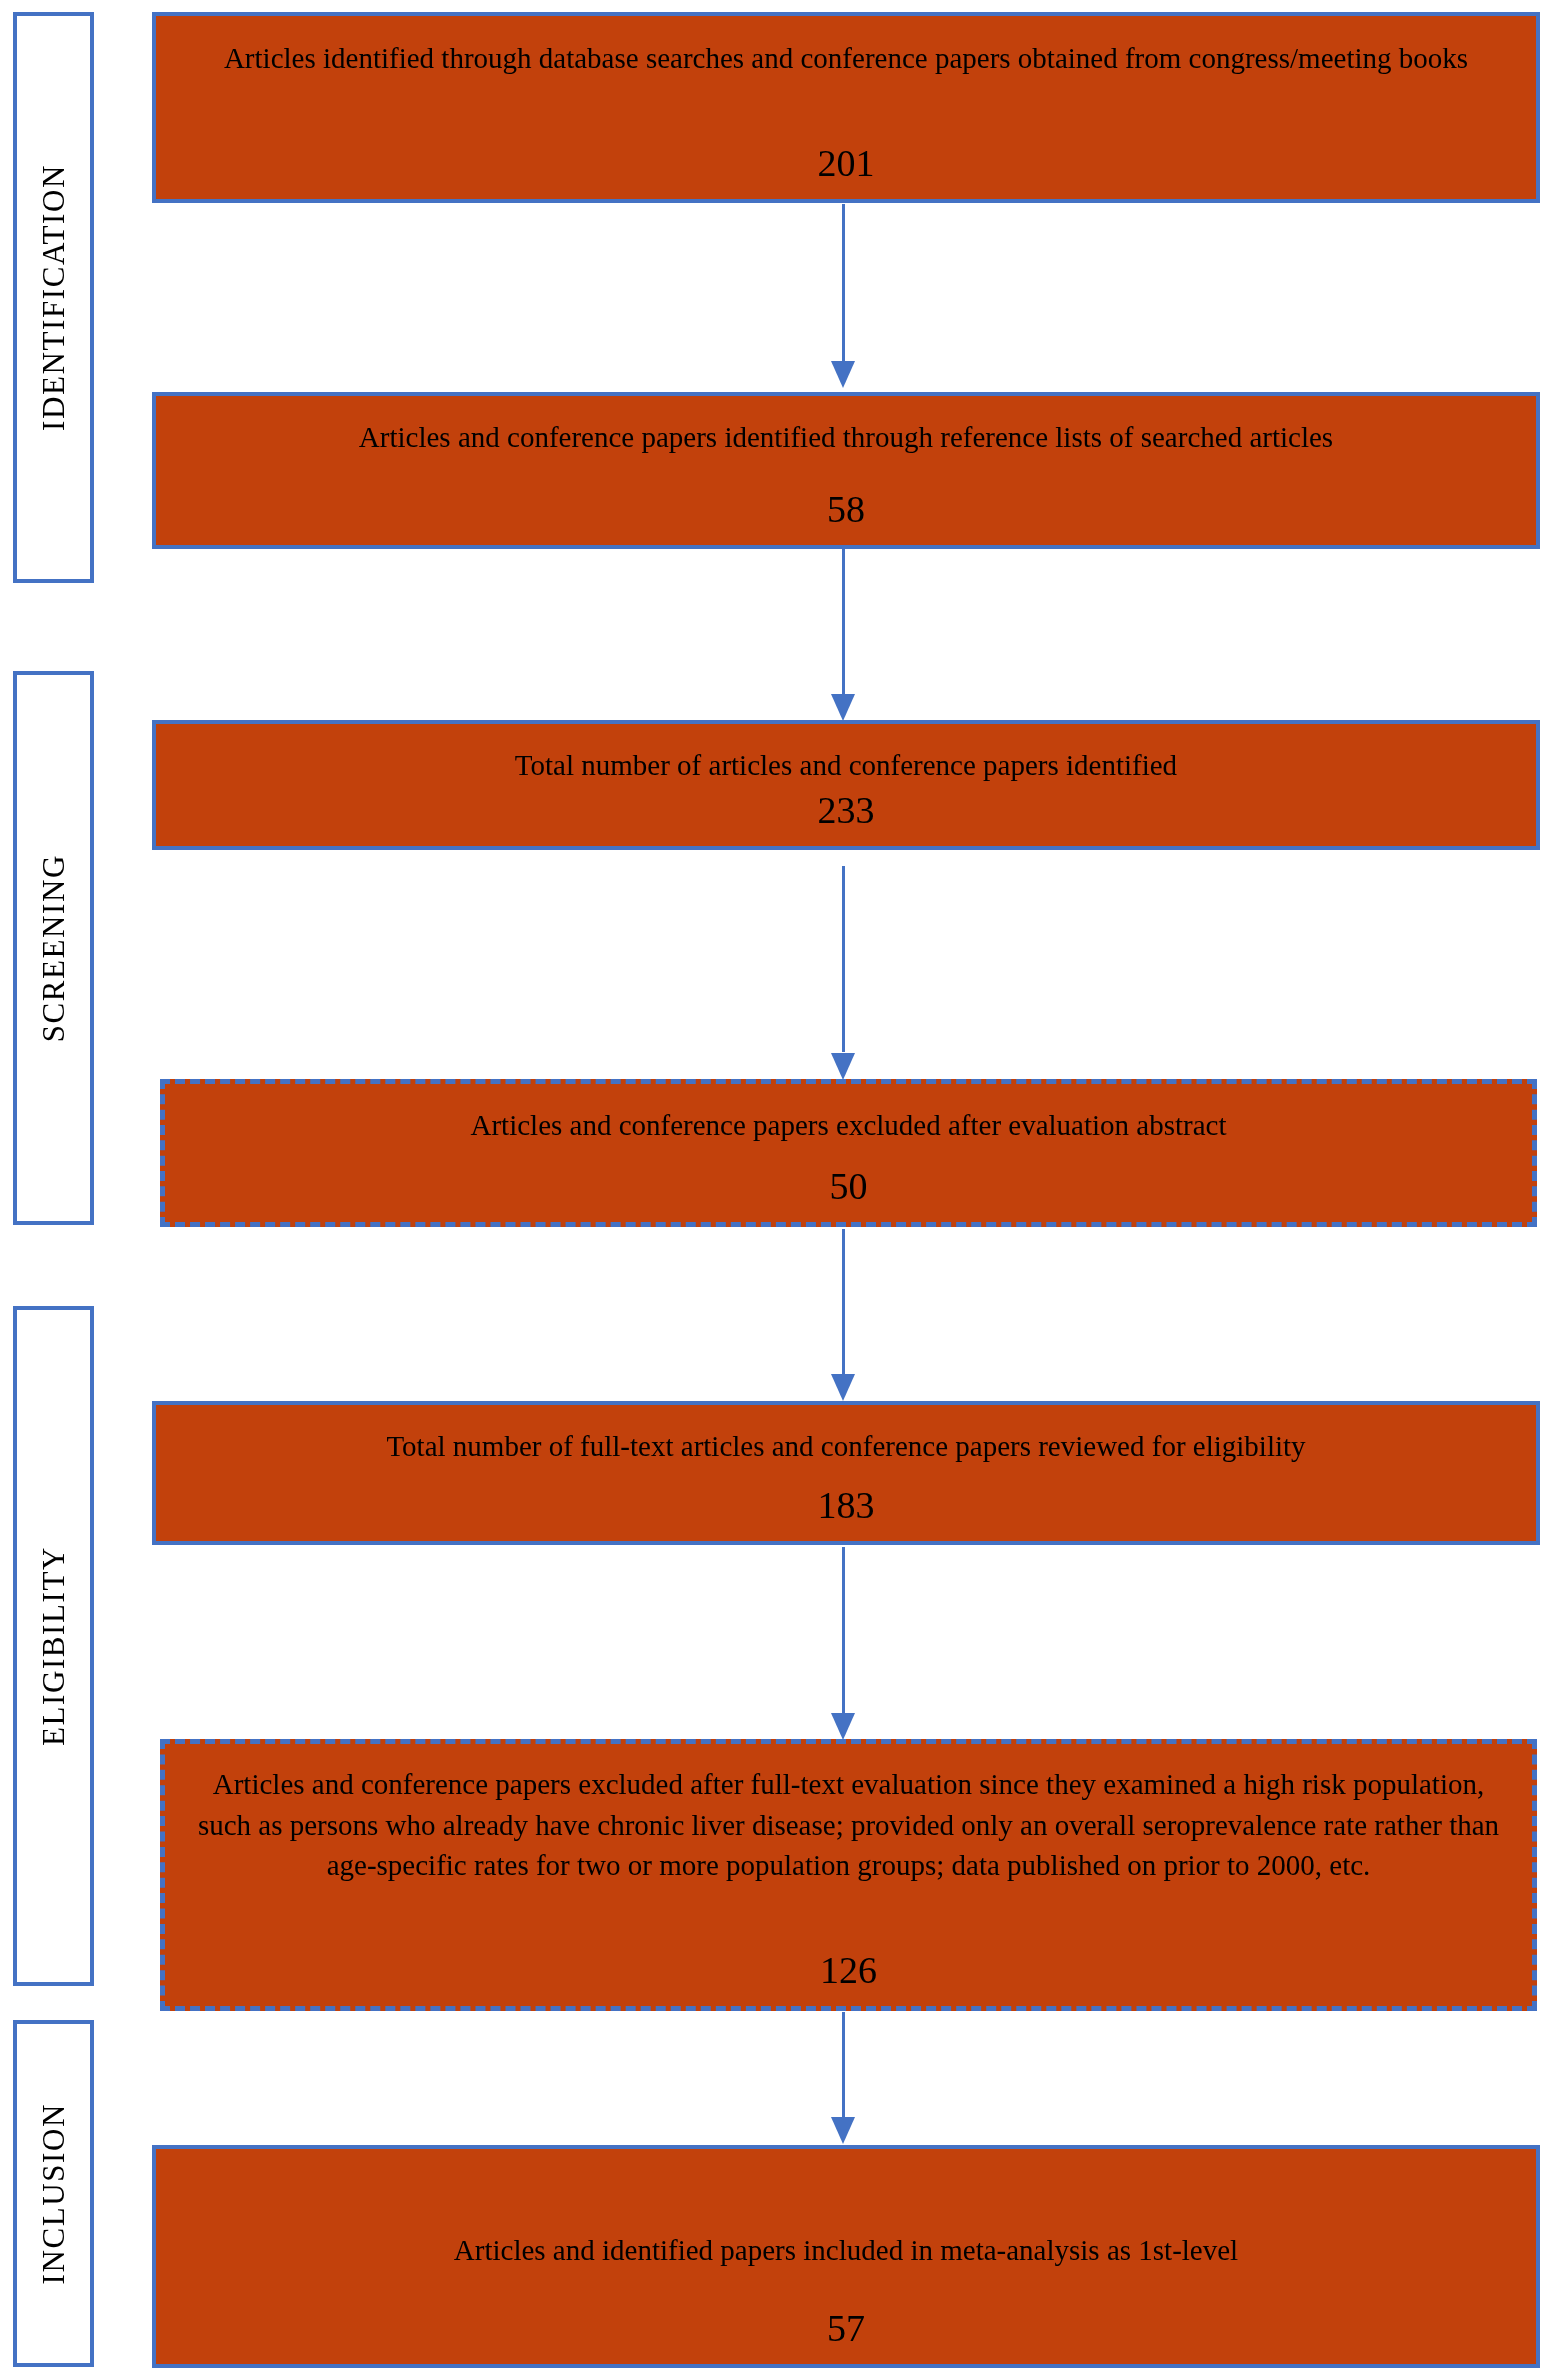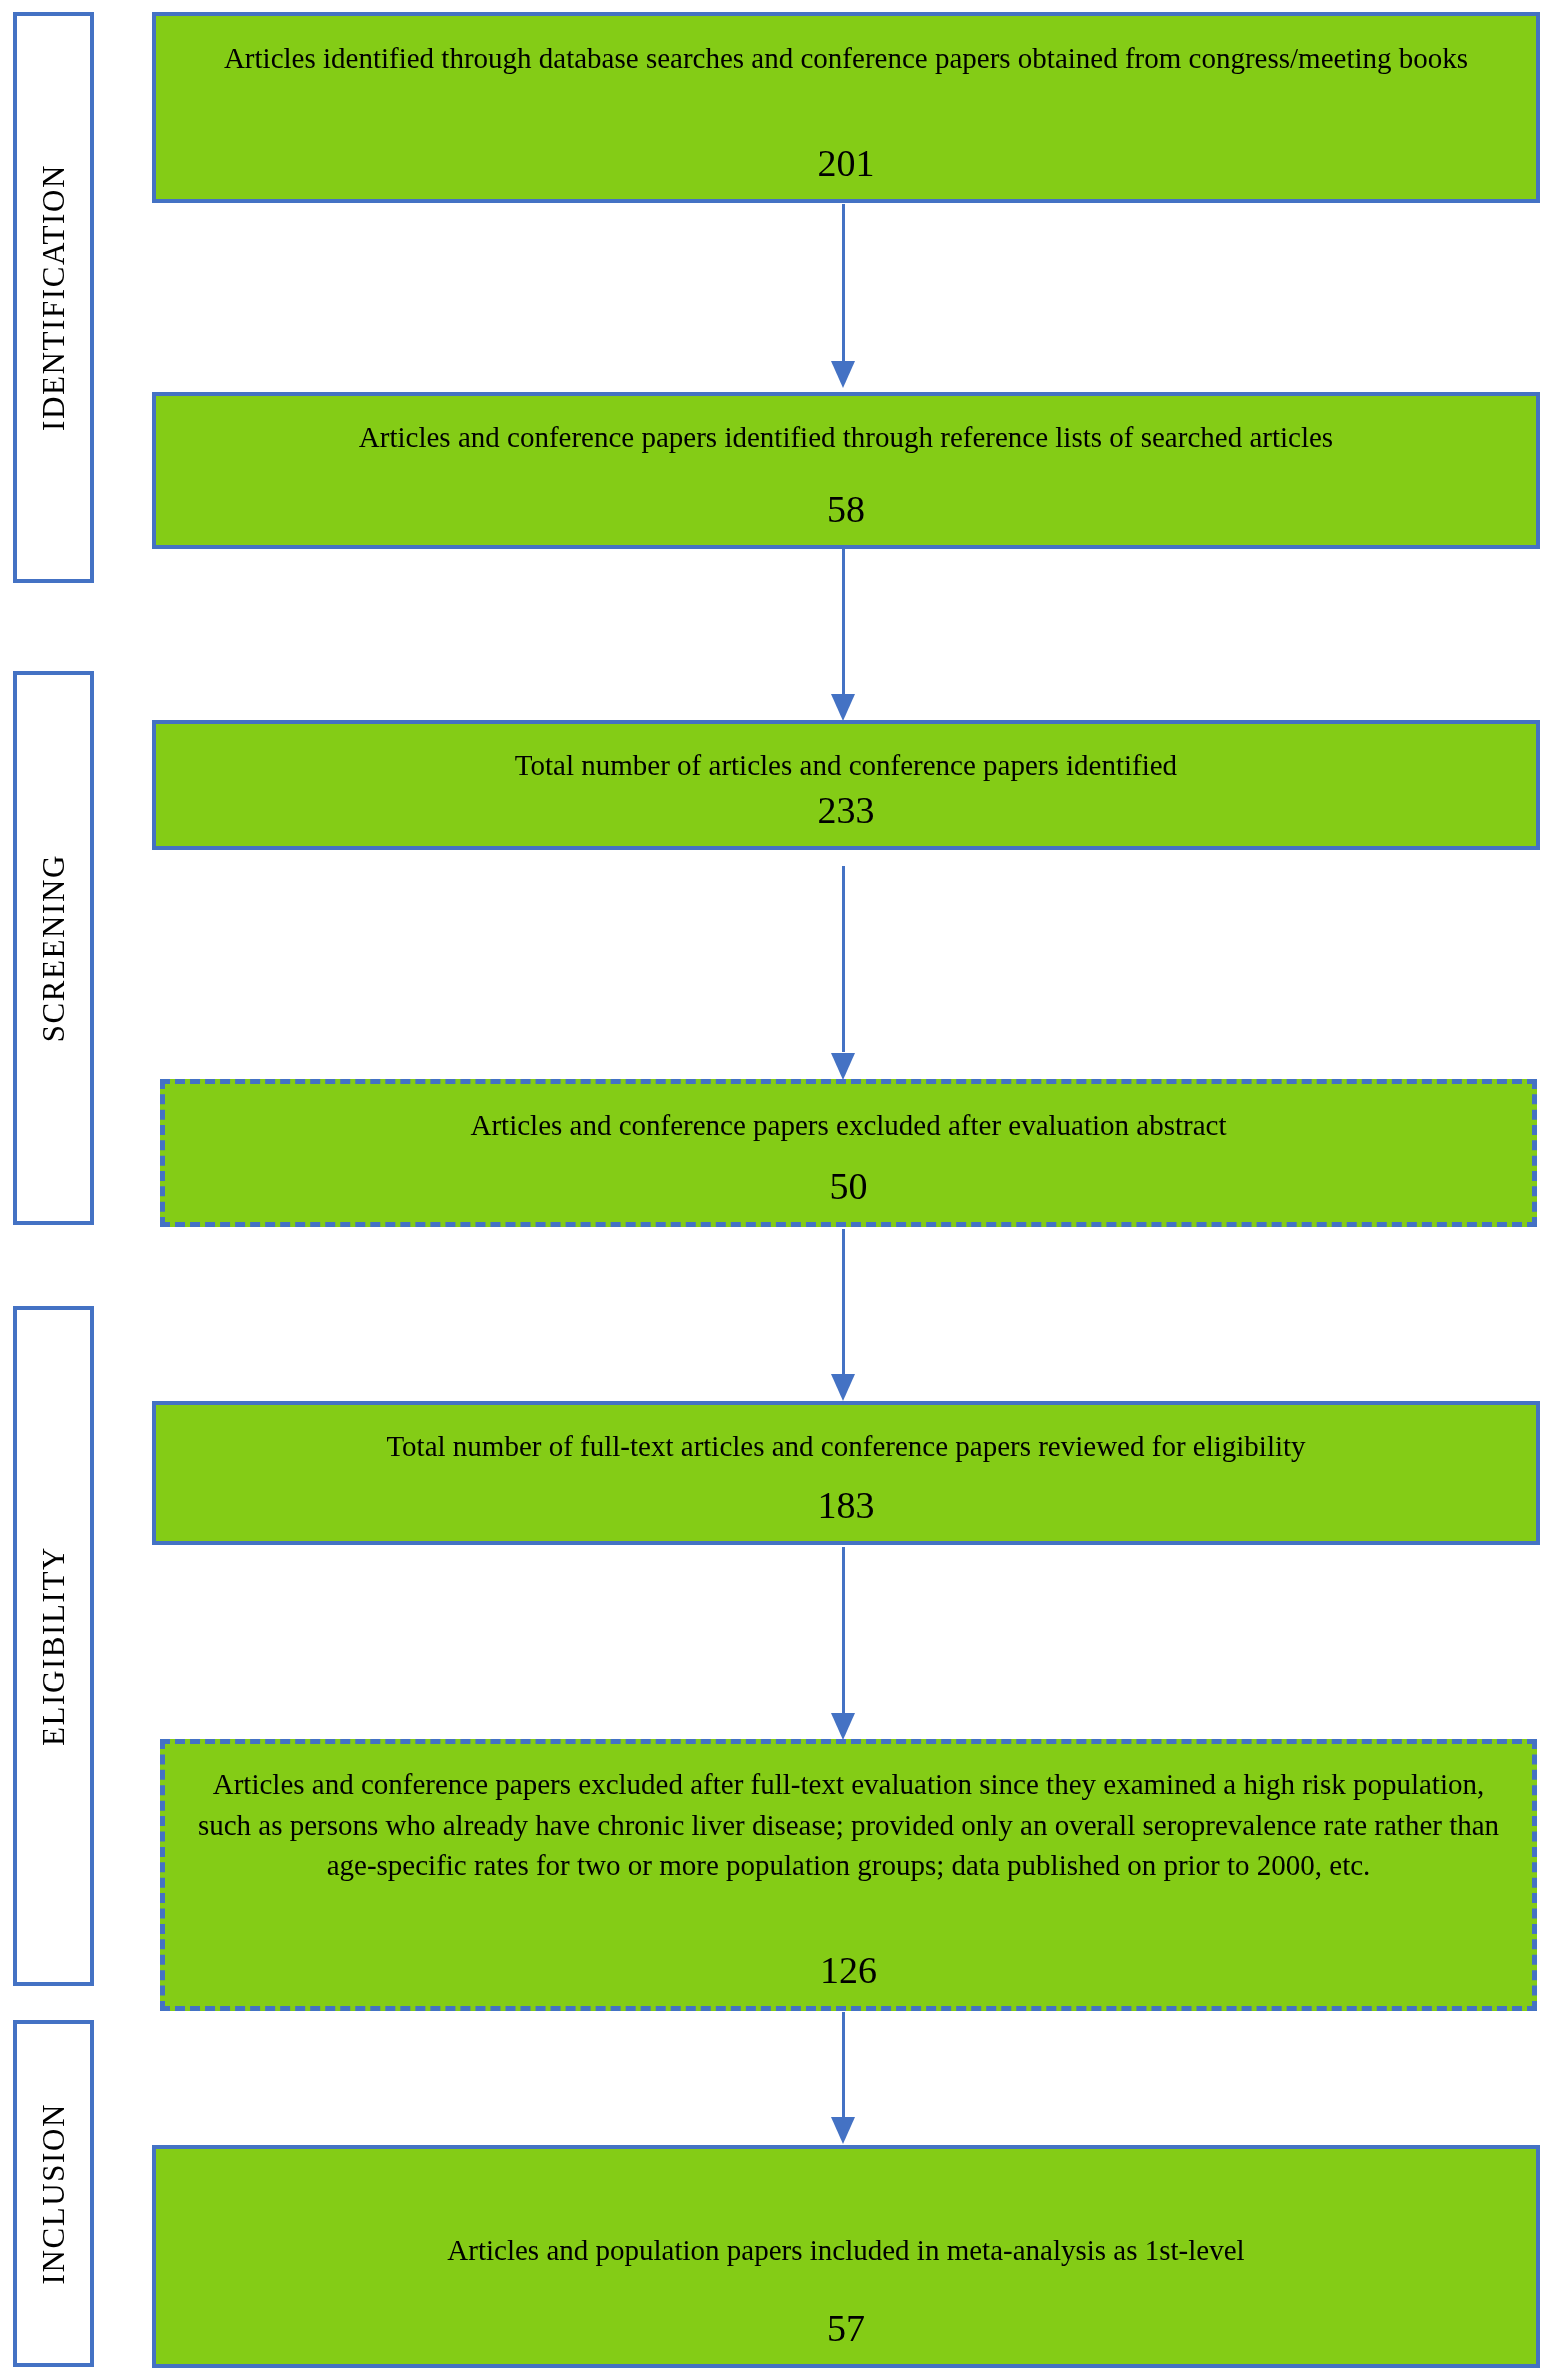--- a/index.html
+++ b/index.html
@@ -44,7 +44,7 @@
     left: 152px;
     width: 1388px;
     box-sizing: border-box;
-    background: #84cc16;
+    background: #c2410c;
     border: 4.8px solid #4472C4;
     display: flex;
     flex-direction: column;

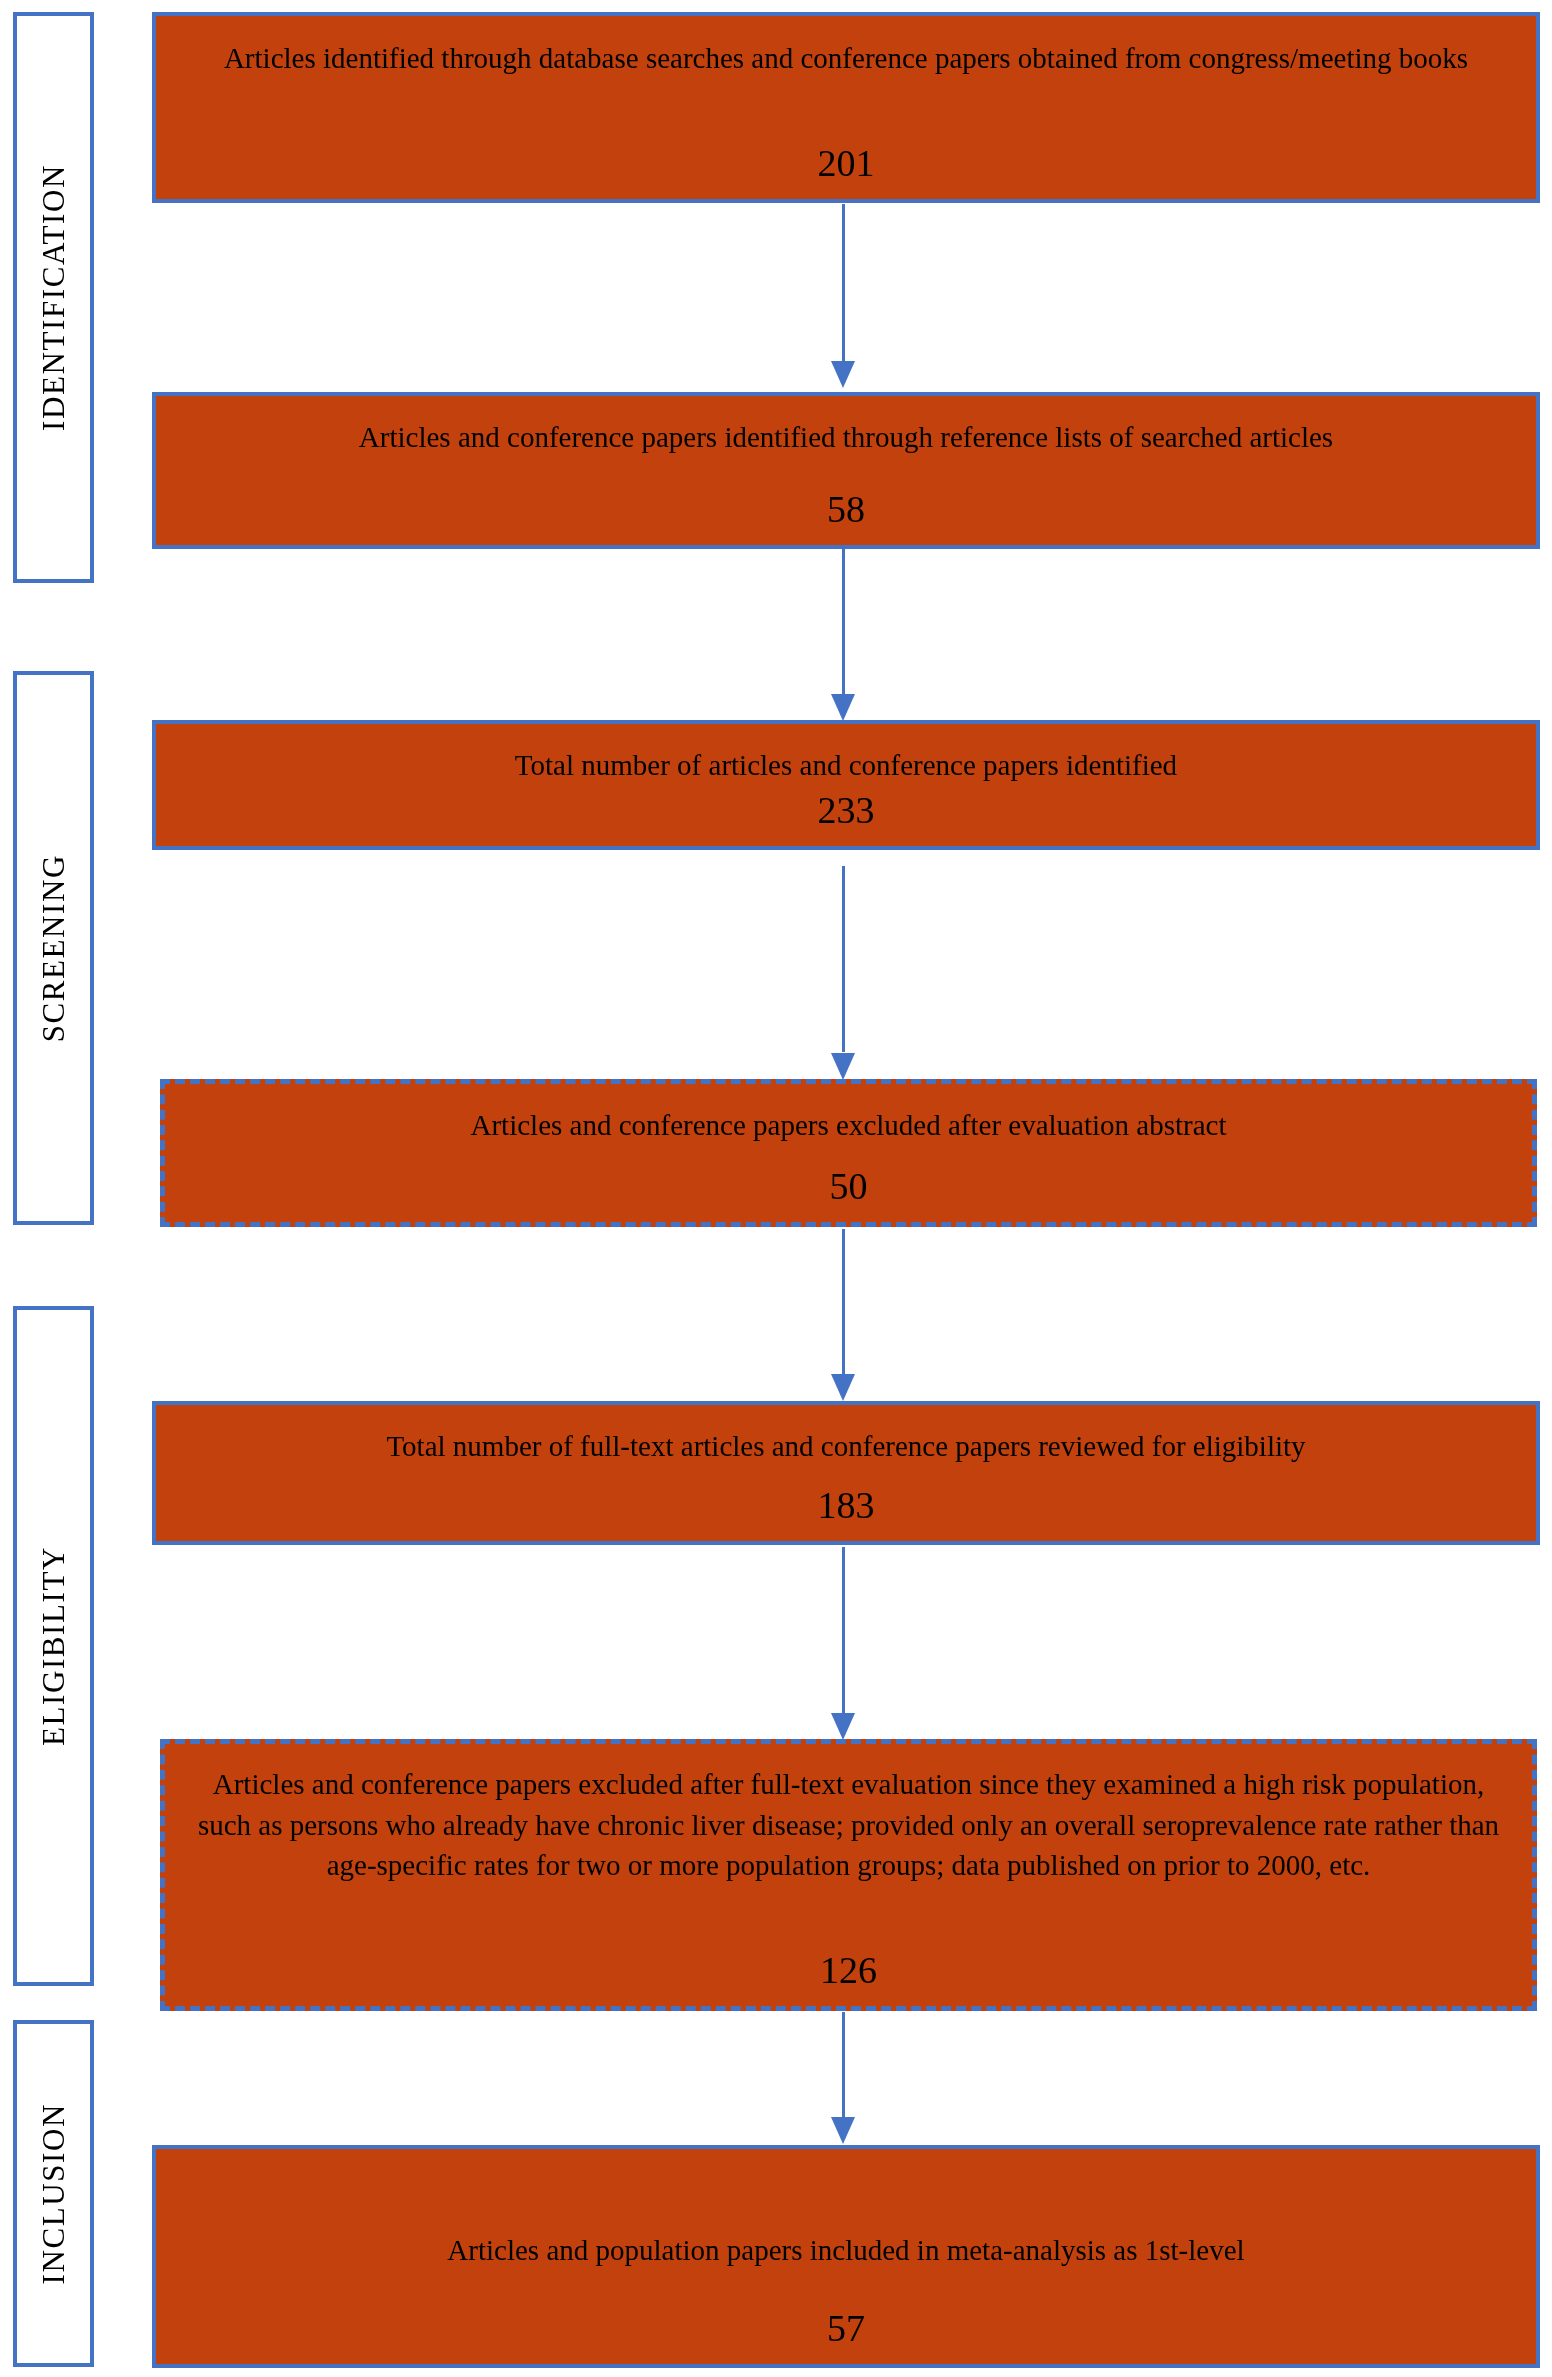--- a/index.html
+++ b/index.html
@@ -142,7 +142,7 @@
   </div>
 
   <div class="fbox b7">
-    <div class="title">Articles and population papers included in meta-analysis as 1st-level</div>
+    <div class="title">Articles and identified papers included in meta-analysis as 1st-level</div>
     <div class="count">57</div>
   </div>
 

